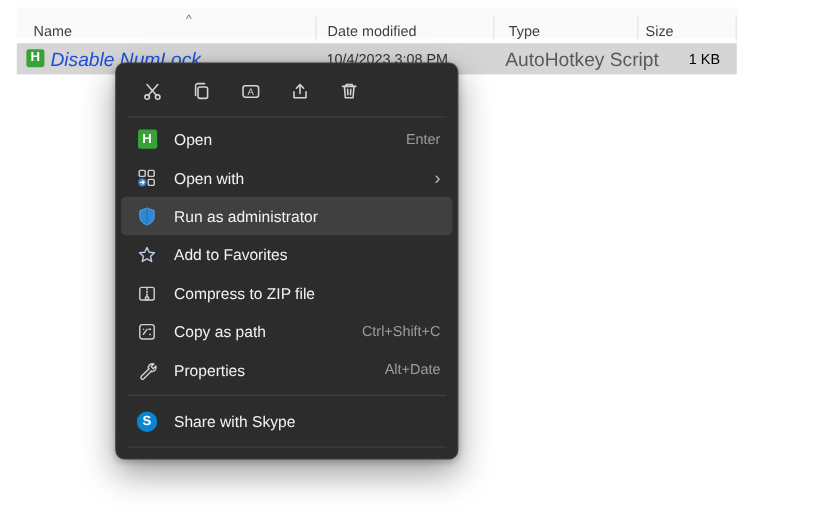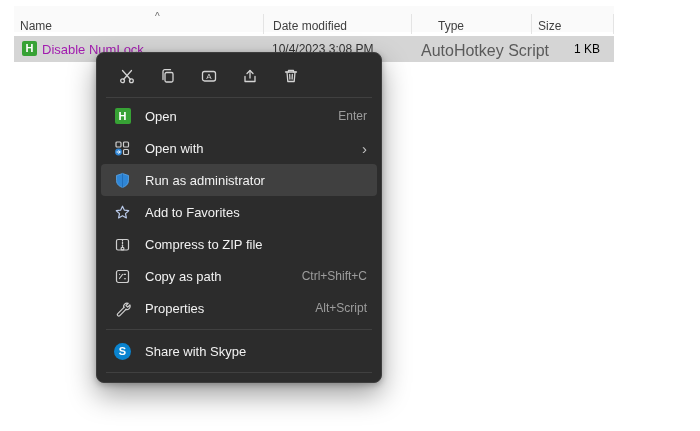--- a/index.html
+++ b/index.html
@@ -69,7 +69,7 @@
 <body>
 
 <div class="list-header">
-  <span class="hdr-label" style="left:6px">Name</span>
+  <span class="hdr-label" style="left:14px">Name</span>
   <span class="sort-caret">^</span>
   <span class="hdr-label" style="left:259px">Date modified</span>
   <span class="hdr-label" style="left:424px">Type</span>

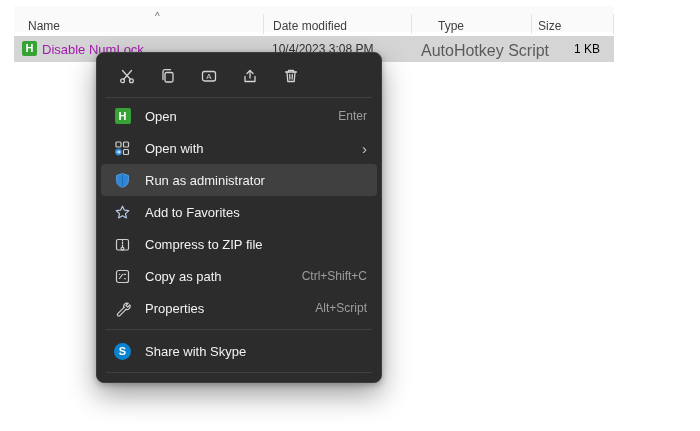--- a/index.html
+++ b/index.html
@@ -72,7 +72,7 @@
   <span class="hdr-label" style="left:14px">Name</span>
   <span class="sort-caret">^</span>
   <span class="hdr-label" style="left:259px">Date modified</span>
-  <span class="hdr-label" style="left:424px">Type</span>
+  <span class="hdr-label" style="left:410px">Type</span>
   <span class="hdr-label" style="left:524px">Size</span>
   <span class="col-sep" style="left:249px"></span>
   <span class="col-sep" style="left:397px"></span>

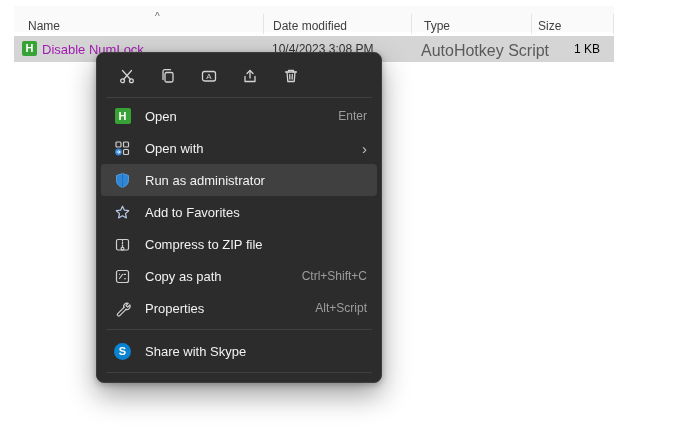--- a/index.html
+++ b/index.html
@@ -26,7 +26,7 @@
     background:#37a235;color:#ffffff;font-size:11px;font-weight:bold;
     display:flex;align-items:center;justify-content:center;line-height:1;
   }
-  .file-name{position:absolute;left:28px;top:6px;font-size:13px;color:#a21caf;white-space:nowrap;}
+  .file-name{position:absolute;left:28px;top:6px;font-size:16px;color:#1d4ed8;white-space:nowrap;font-style:italic;}
   .file-date{position:absolute;left:258px;top:6px;font-size:12px;color:#333333;white-space:nowrap;}
   .file-type{position:absolute;left:407px;top:6px;font-size:16px;color:#5a5a5a;white-space:nowrap;}
   .file-size{position:absolute;left:520px;top:6px;width:66px;text-align:right;font-size:12px;color:#000000;}

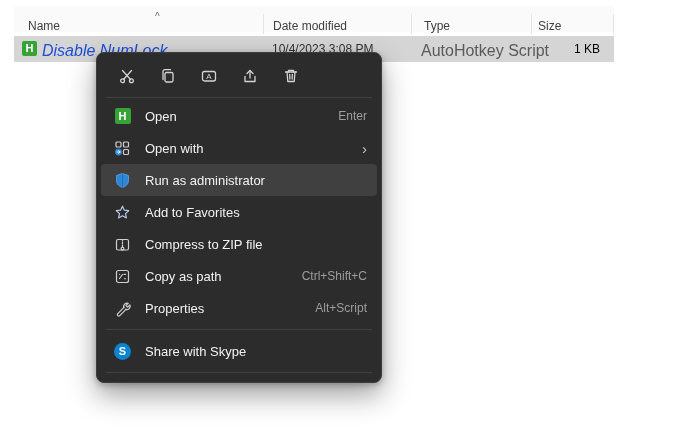--- a/index.html
+++ b/index.html
@@ -206,7 +206,7 @@
       </svg>
     </span>
     <span class="mi-label">Properties</span>
-    <span class="mi-shortcut">Alt+Script</span>
+    <span class="mi-shortcut">Alt+Date</span>
   </div>
 
   <div class="ctx-sep" style="margin:5px 5px;"></div>

